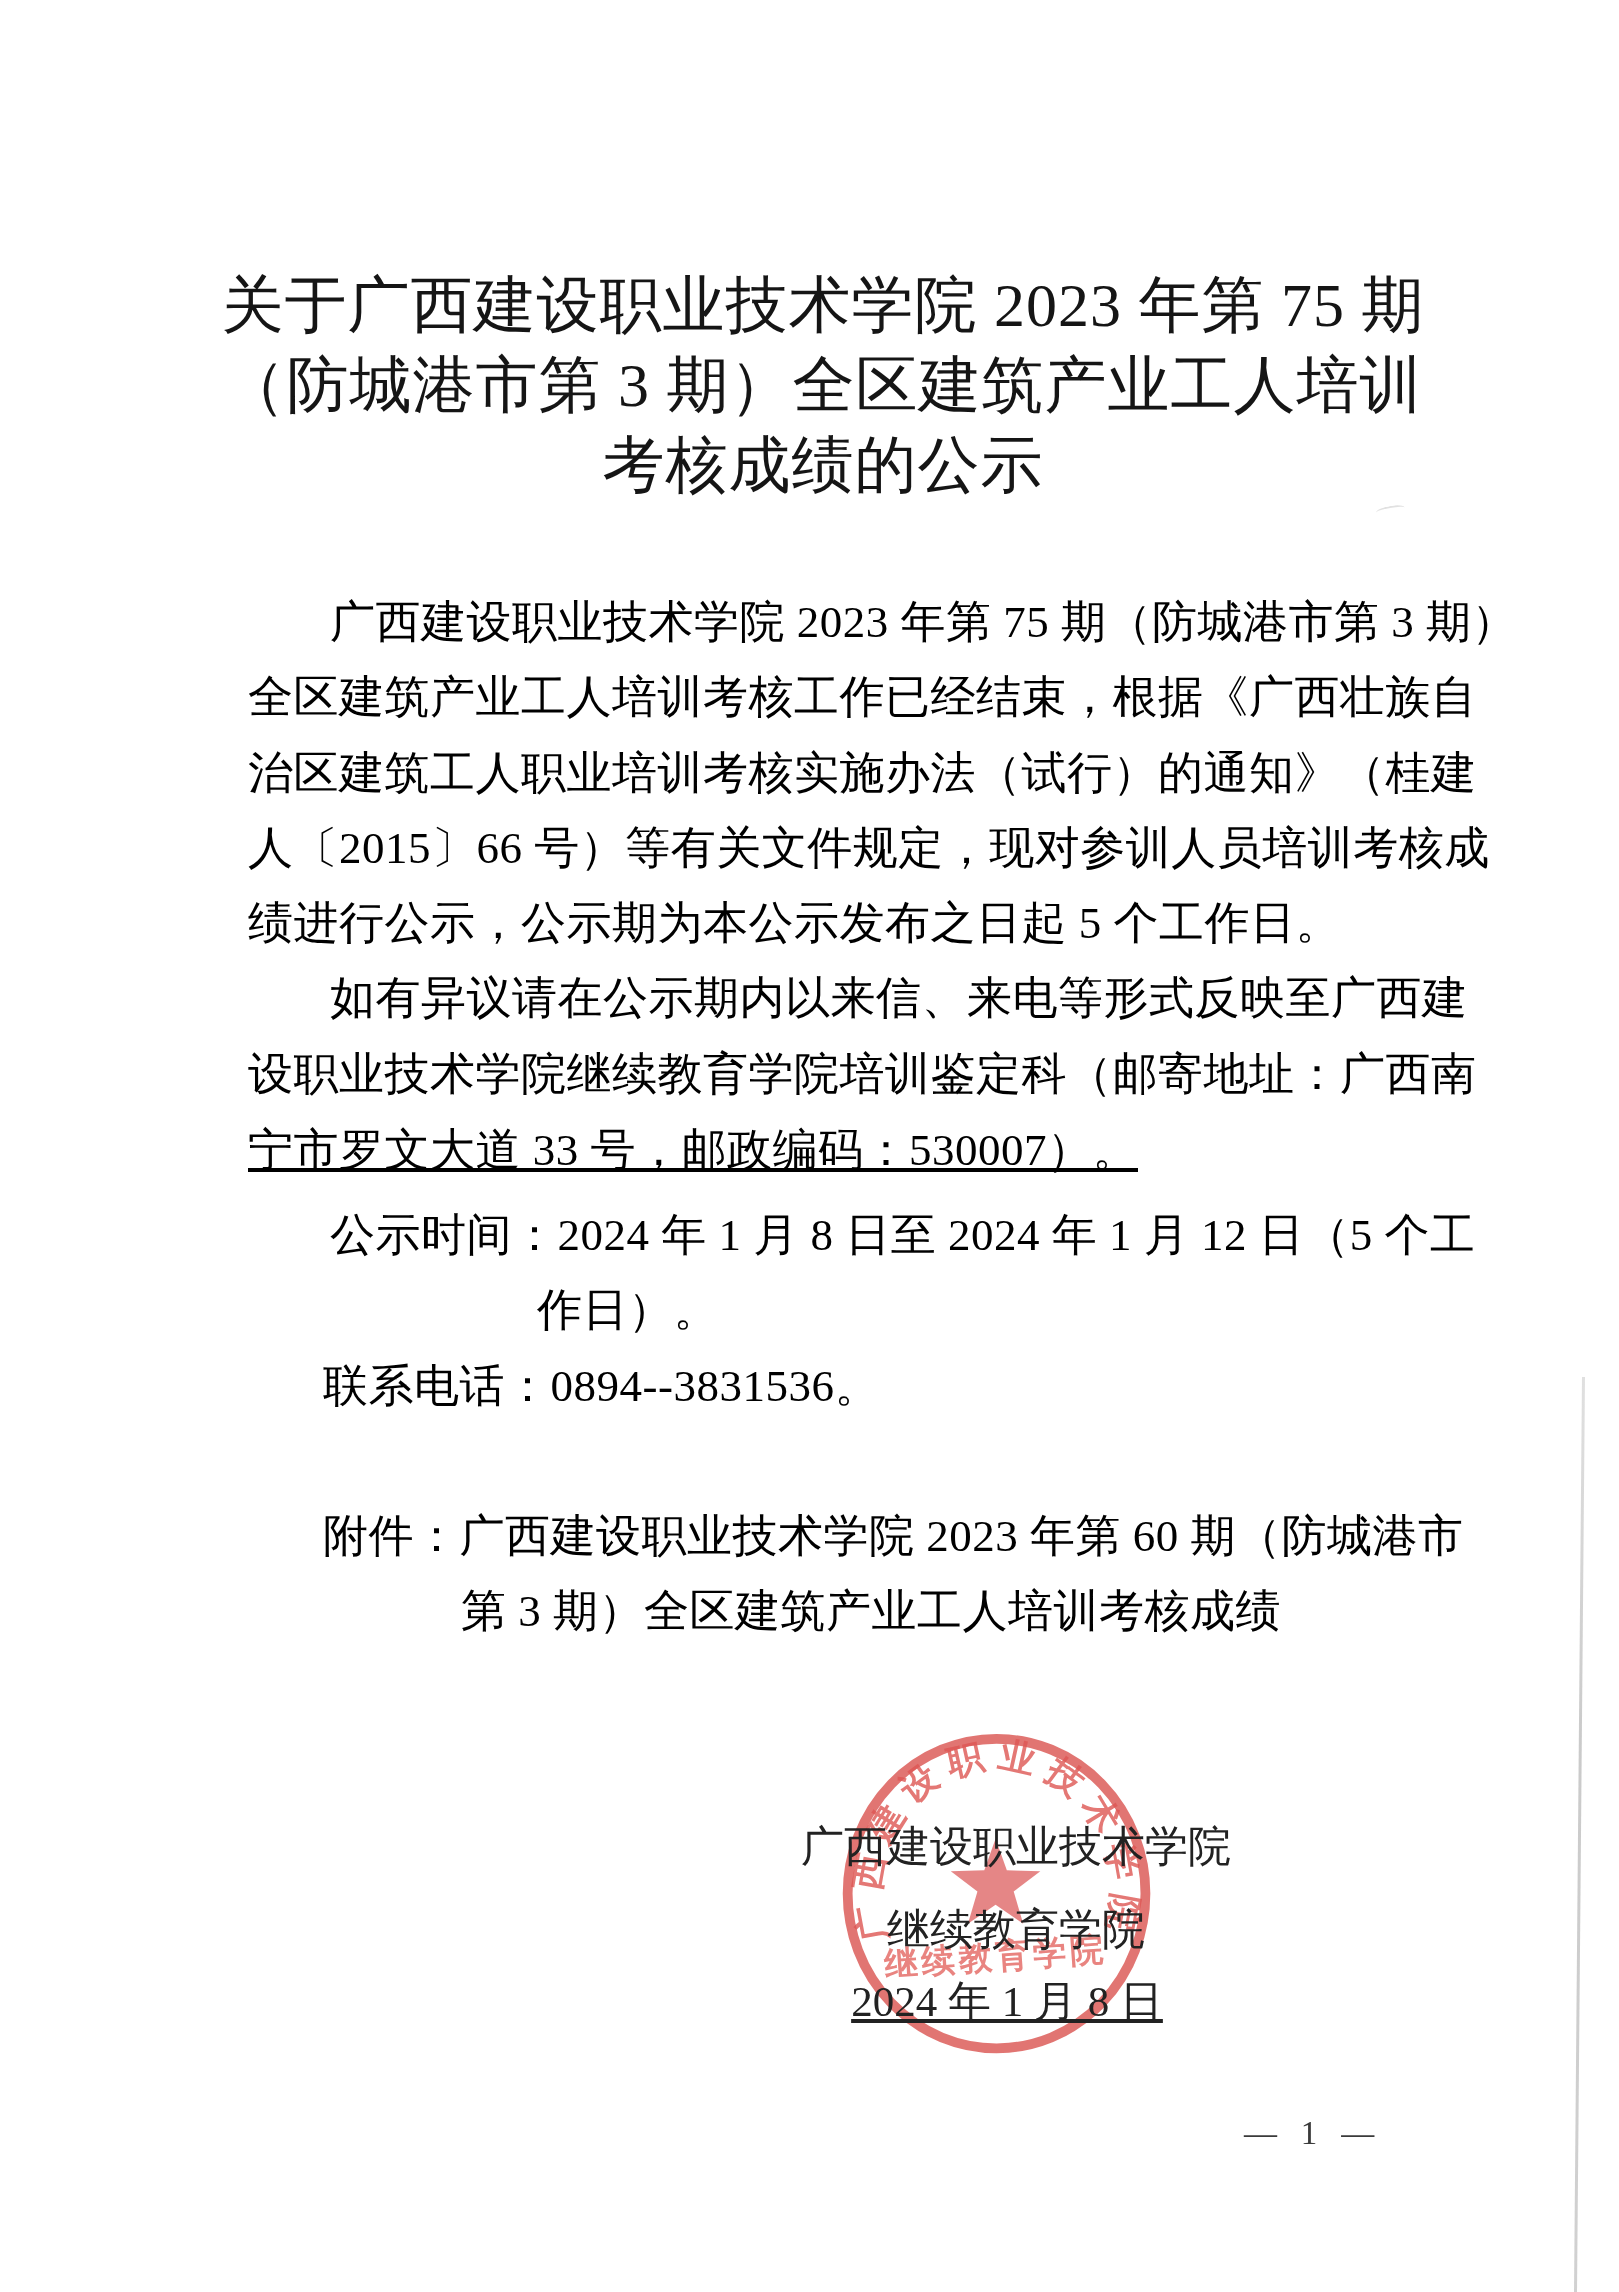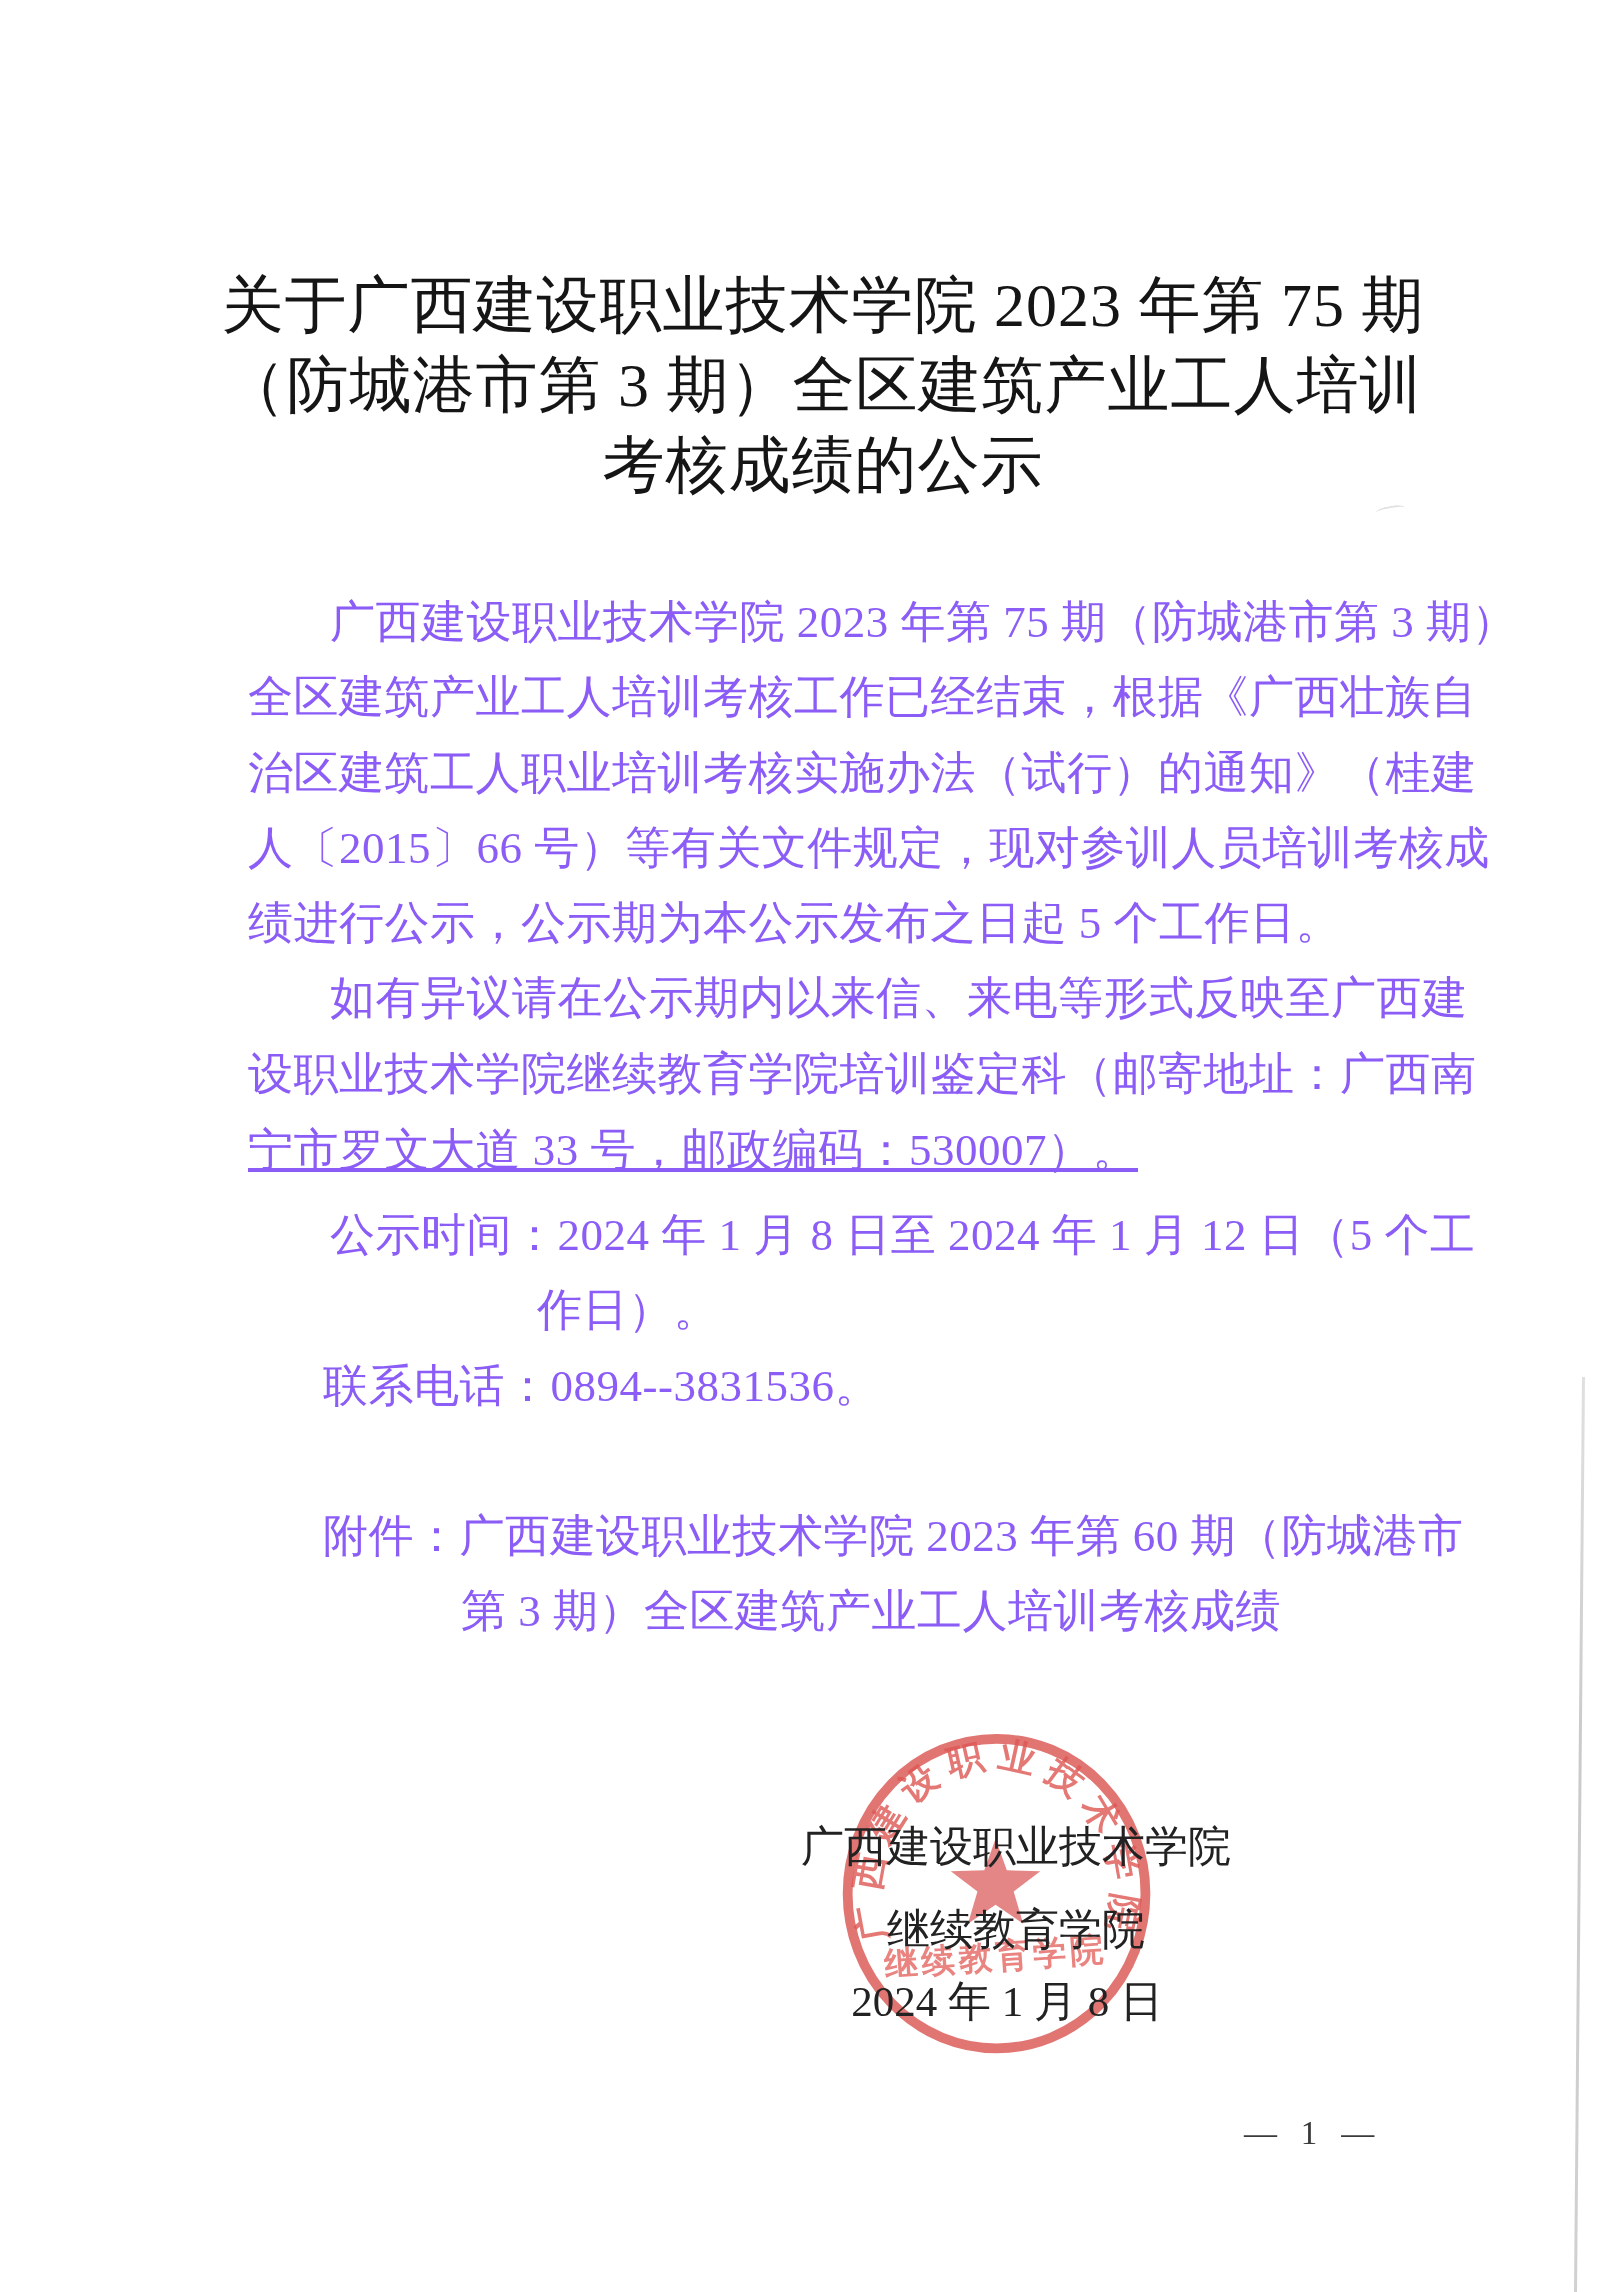--- a/index.html
+++ b/index.html
@@ -24,7 +24,7 @@
   .bl{
     position:absolute;
     font-size:45px;line-height:49px;
-    color:#8b5cf6;white-space:nowrap;
+    color:#000000;white-space:nowrap;
     letter-spacing:0.5px;
   }
   .just{

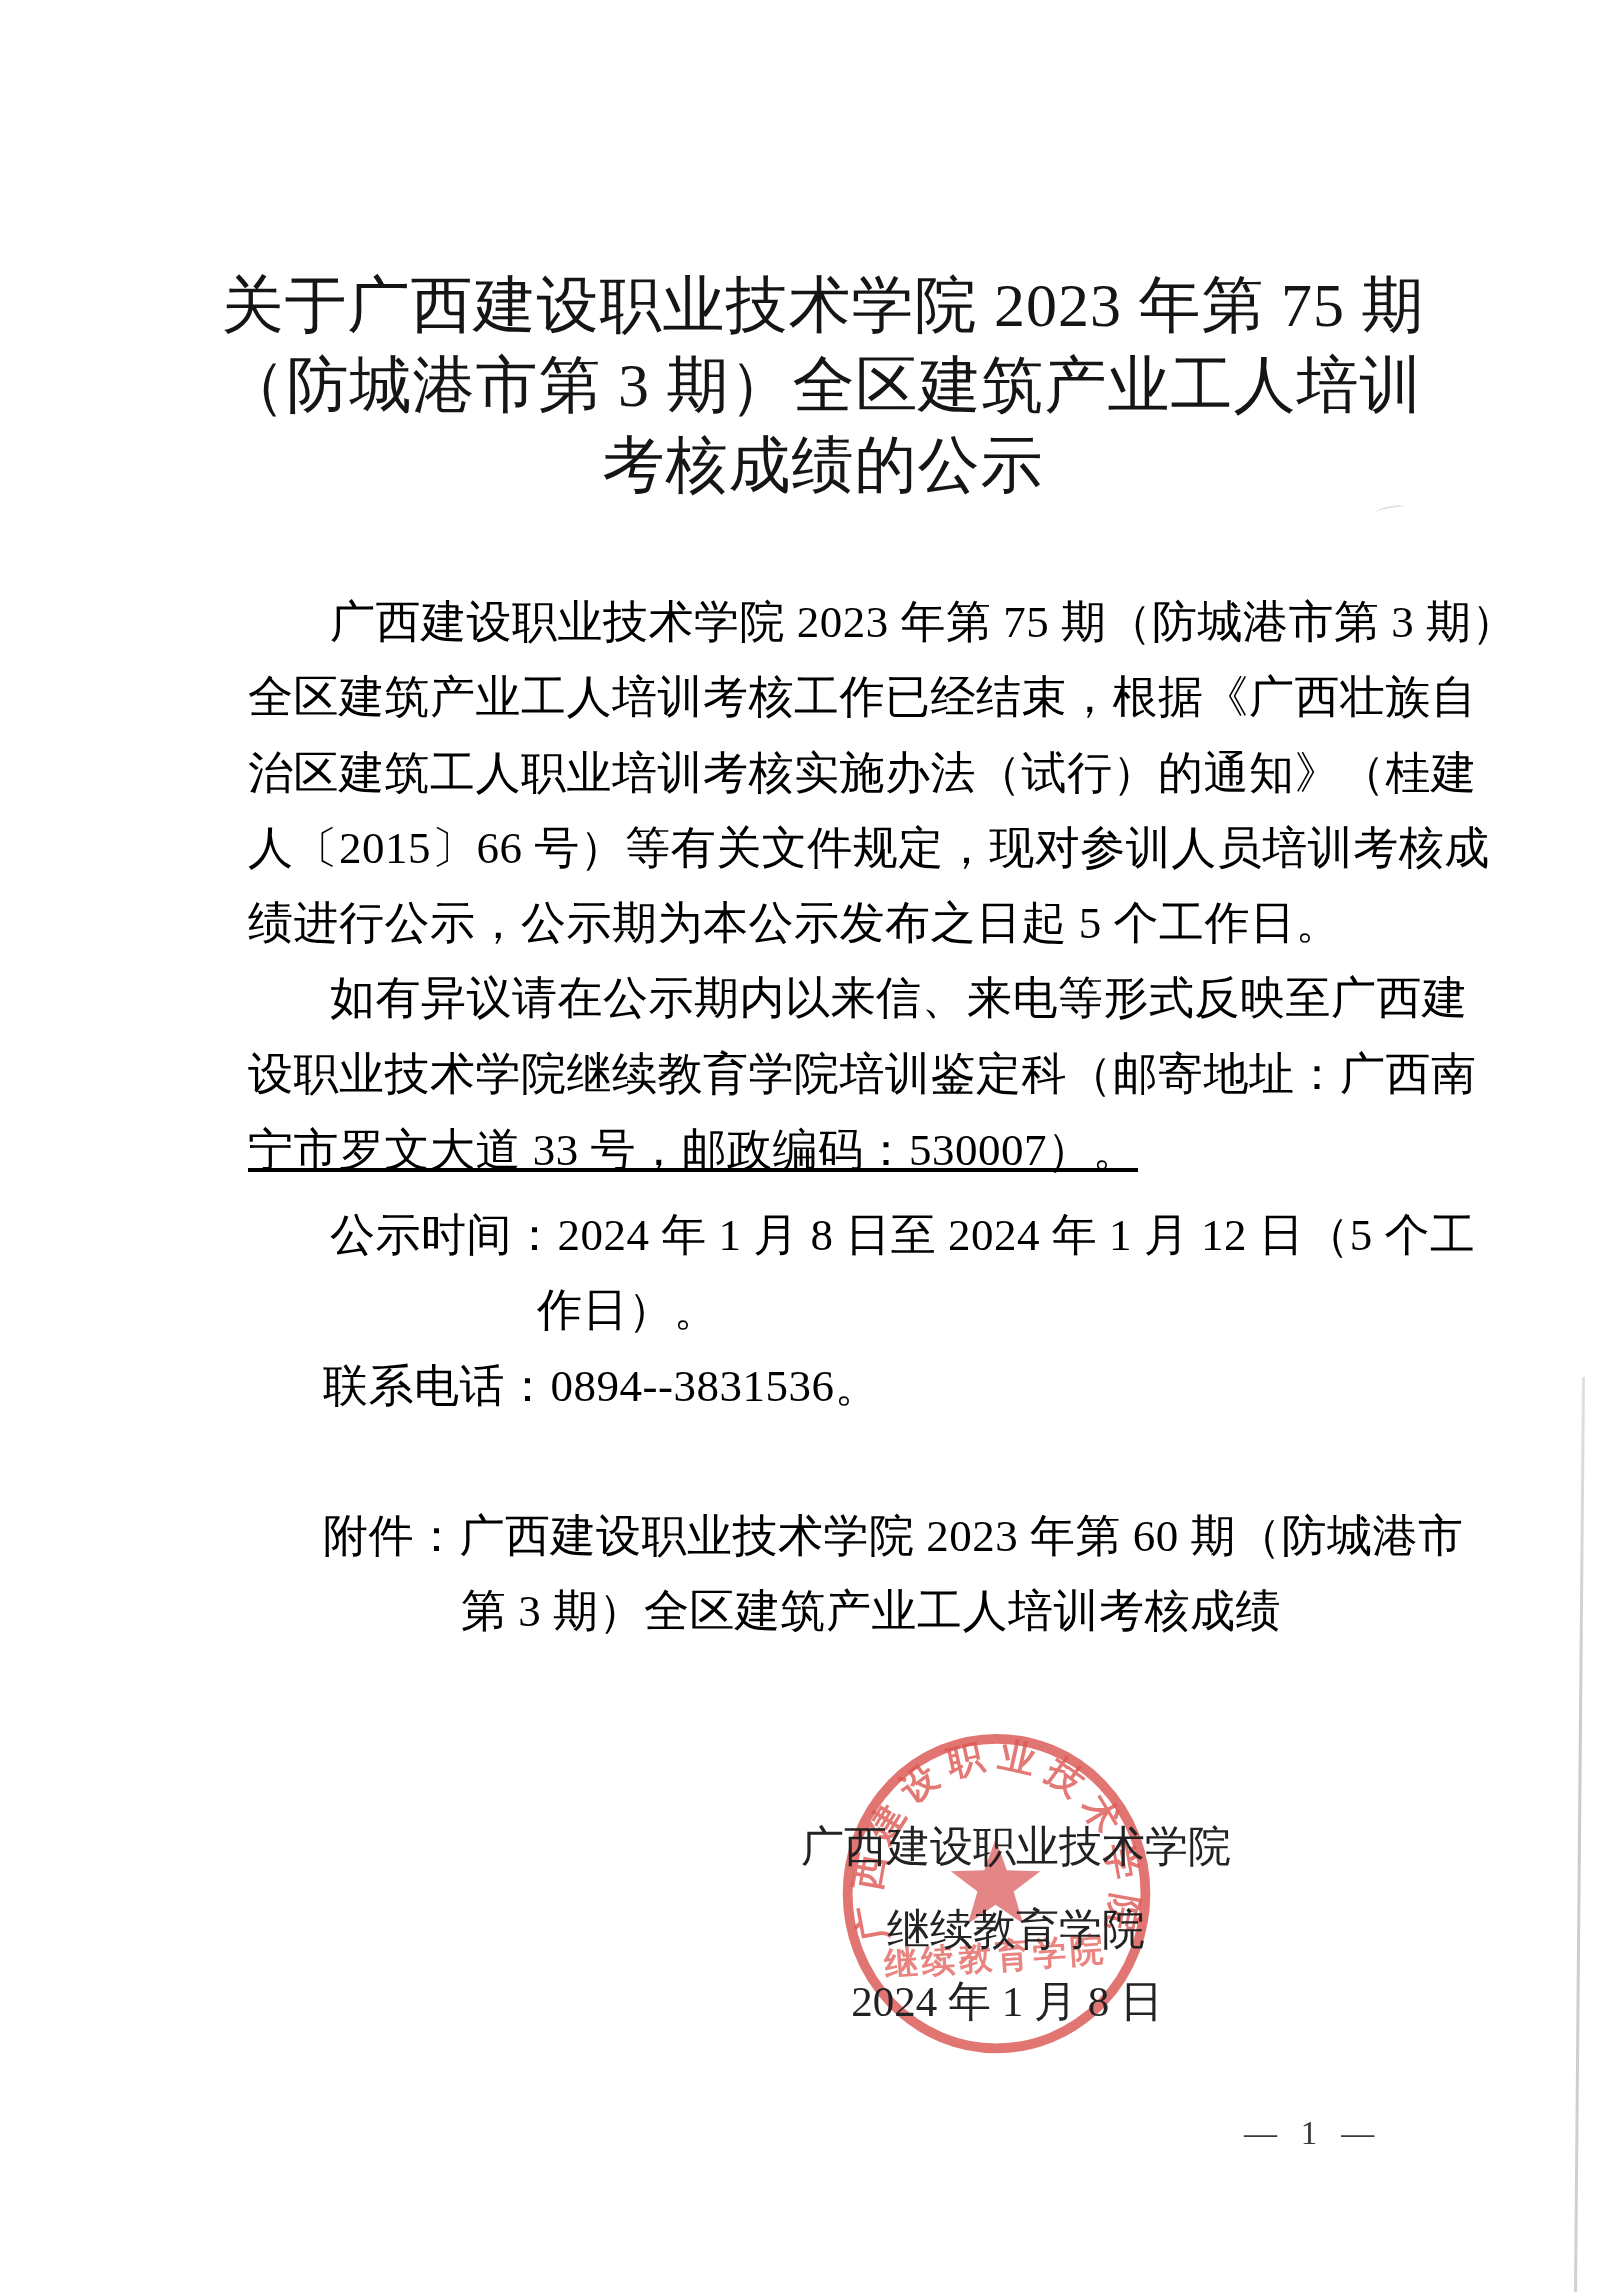--- a/index.html
+++ b/index.html
@@ -112,7 +112,7 @@
 
     <div class="sig" style="top:1822px;left:771px;width:490px;">广西建设职业技术学院</div>
     <div class="sig" style="top:1905px;left:771px;width:490px;">继续教育学院</div>
-    <div class="sig" style="top:1977px;left:762px;width:490px;">2024 年 1 月 8 日</div>
+    <div class="sig" style="top:1977px;left:762px;width:490px;text-decoration:underline;">2024 年 1 月 8 日</div>
 
     <div class="pagenum">— 1 —</div>
 

